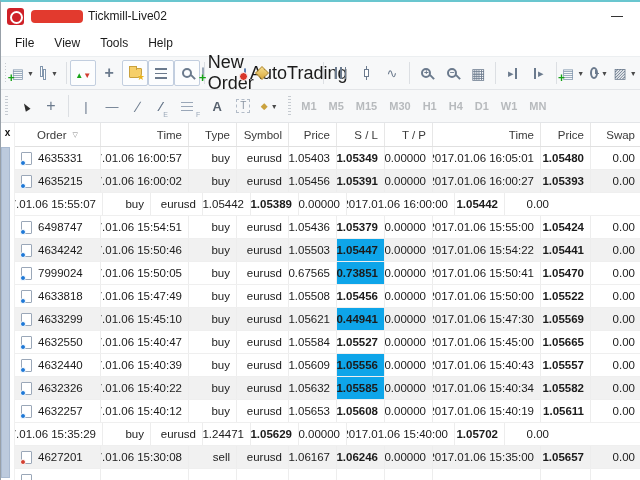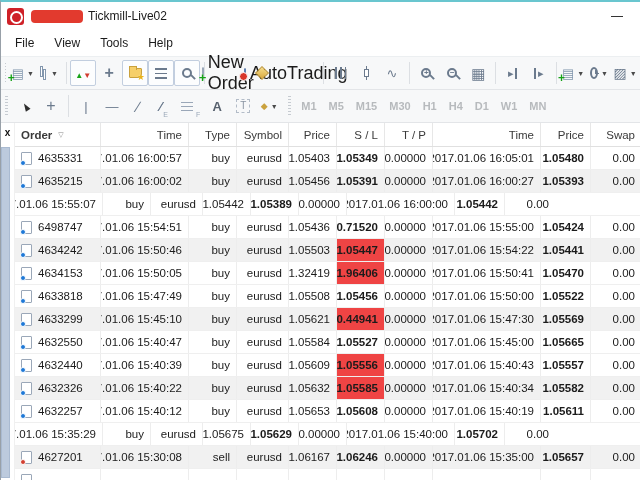--- a/index.html
+++ b/index.html
@@ -99,7 +99,7 @@
   .thead { height:24px; border-bottom:1px solid #e0e0e0; }
   .th { font-size:11.5px; color:#3a3a3a; display:flex; align-items:center; justify-content:flex-end;
         padding:0 6px; border-right:1px solid #e7e7e7; white-space:nowrap; }
-  .th.left { justify-content:flex-start;font-weight:bold; }
+  .th.left { justify-content:center; }
   .sort-glyph { font-size:7px; color:#8a8a8a; margin-left:6px; }
   .tr { height:23px; border-bottom:1px solid #efefef; }
   .tr.band { background:#f1f1f1; }

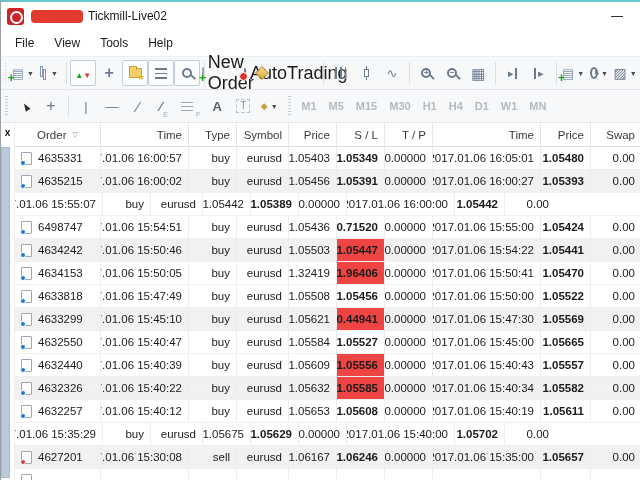--- a/index.html
+++ b/index.html
@@ -340,7 +340,7 @@
             <div class="td c2">buy</div>
             <div class="td c3">eurusd</div>
             <div class="td c4">1.05436</div>
-            <div class="td c5 bold">0.71520</div>
+            <div class="td c5 bold">1.05379</div>
             <div class="td c6">0.00000</div>
             <div class="td c7">2017.01.06 15:55:00</div>
             <div class="td c8 bold">1.05424</div>

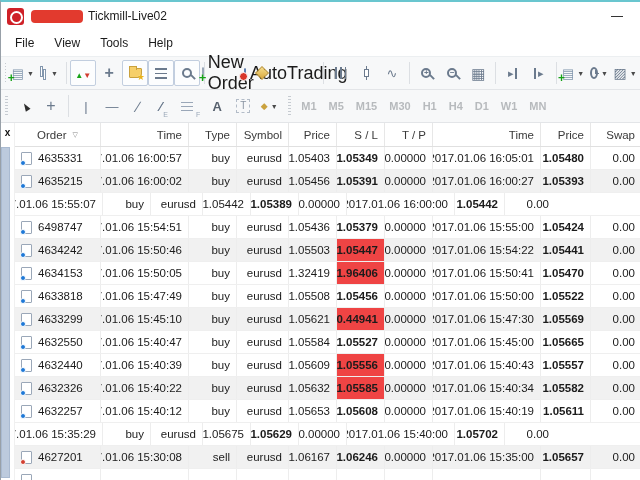--- a/index.html
+++ b/index.html
@@ -107,7 +107,7 @@
         padding:0 6px; border-right:1px solid #ededed; white-space:nowrap; overflow:hidden; }
   .td.left { justify-content:flex-start; gap:6px; }
   .td.bold { font-weight:bold; }
-  .td.slhit { background:#ef4444; }
+  .td.slhit { background:#0ea5e9; }
   .c0{width:86px;} .c1{width:88px;} .c2{width:48px;} .c3{width:52px;text-align:center;} .c4{width:48px;}
   .c5{width:48px;} .c6{width:48px;} .c7{width:108px;} .c8{width:50px;} .c9{width:50px; border-right:none;}
 </style>

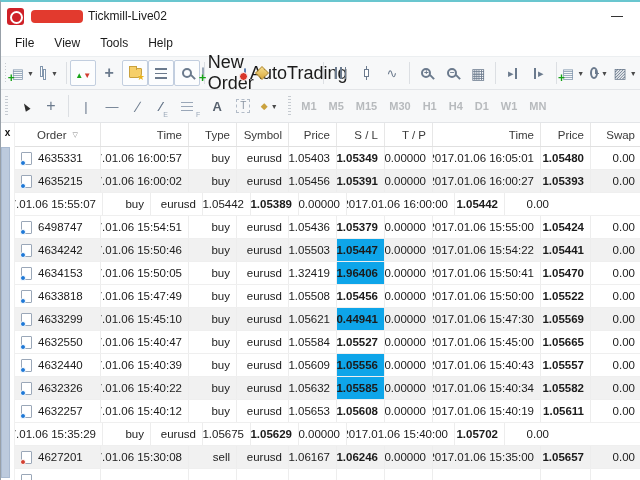--- a/index.html
+++ b/index.html
@@ -368,7 +368,7 @@
               <span class="doc">
                 <span class="dot" style="background: rgb(30, 120, 215);"></span>
               </span>
-              <span>4634153</span>
+              <span>7999024</span>
             </div>
             <div class="td c1">2017.01.06 15:50:05</div>
             <div class="td c2">buy</div>

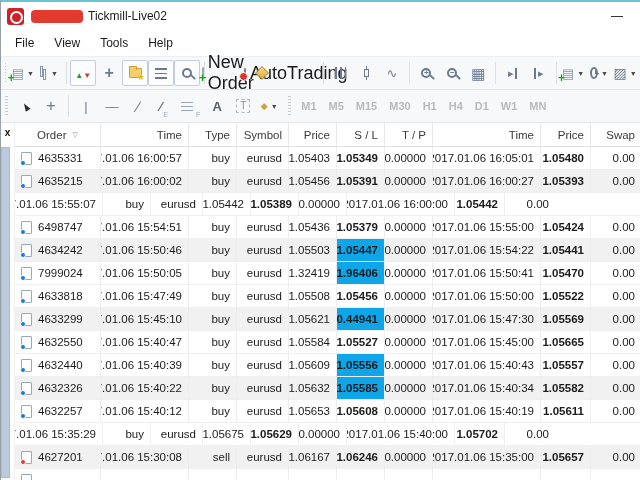--- a/index.html
+++ b/index.html
@@ -373,7 +373,7 @@
             <div class="td c1">2017.01.06 15:50:05</div>
             <div class="td c2">buy</div>
             <div class="td c3">eurusd</div>
-            <div class="td c4">1.32419</div>
+            <div class="td c4">0.67565</div>
             <div class="td c5 bold slhit">1.96406</div>
             <div class="td c6">0.00000</div>
             <div class="td c7">2017.01.06 15:50:41</div>

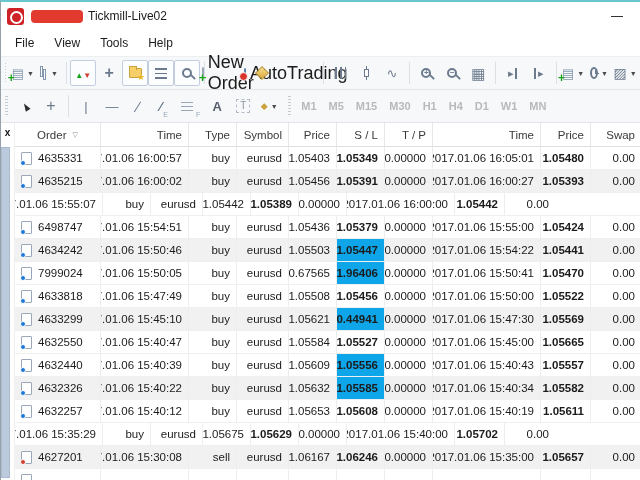--- a/index.html
+++ b/index.html
@@ -374,7 +374,7 @@
             <div class="td c2">buy</div>
             <div class="td c3">eurusd</div>
             <div class="td c4">0.67565</div>
-            <div class="td c5 bold slhit">1.96406</div>
+            <div class="td c5 bold slhit">0.73851</div>
             <div class="td c6">0.00000</div>
             <div class="td c7">2017.01.06 15:50:41</div>
             <div class="td c8 bold">1.05470</div>

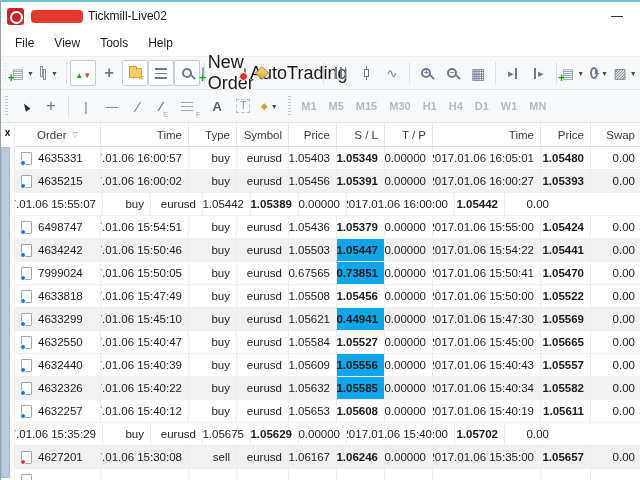--- a/index.html
+++ b/index.html
@@ -486,7 +486,7 @@
             <div class="td c1">2017.01.06 15:35:29</div>
             <div class="td c2">buy</div>
             <div class="td c3">eurusd</div>
-            <div class="td c4">1.05675</div>
+            <div class="td c4">1.24471</div>
             <div class="td c5 bold">1.05629</div>
             <div class="td c6">0.00000</div>
             <div class="td c7">2017.01.06 15:40:00</div>

